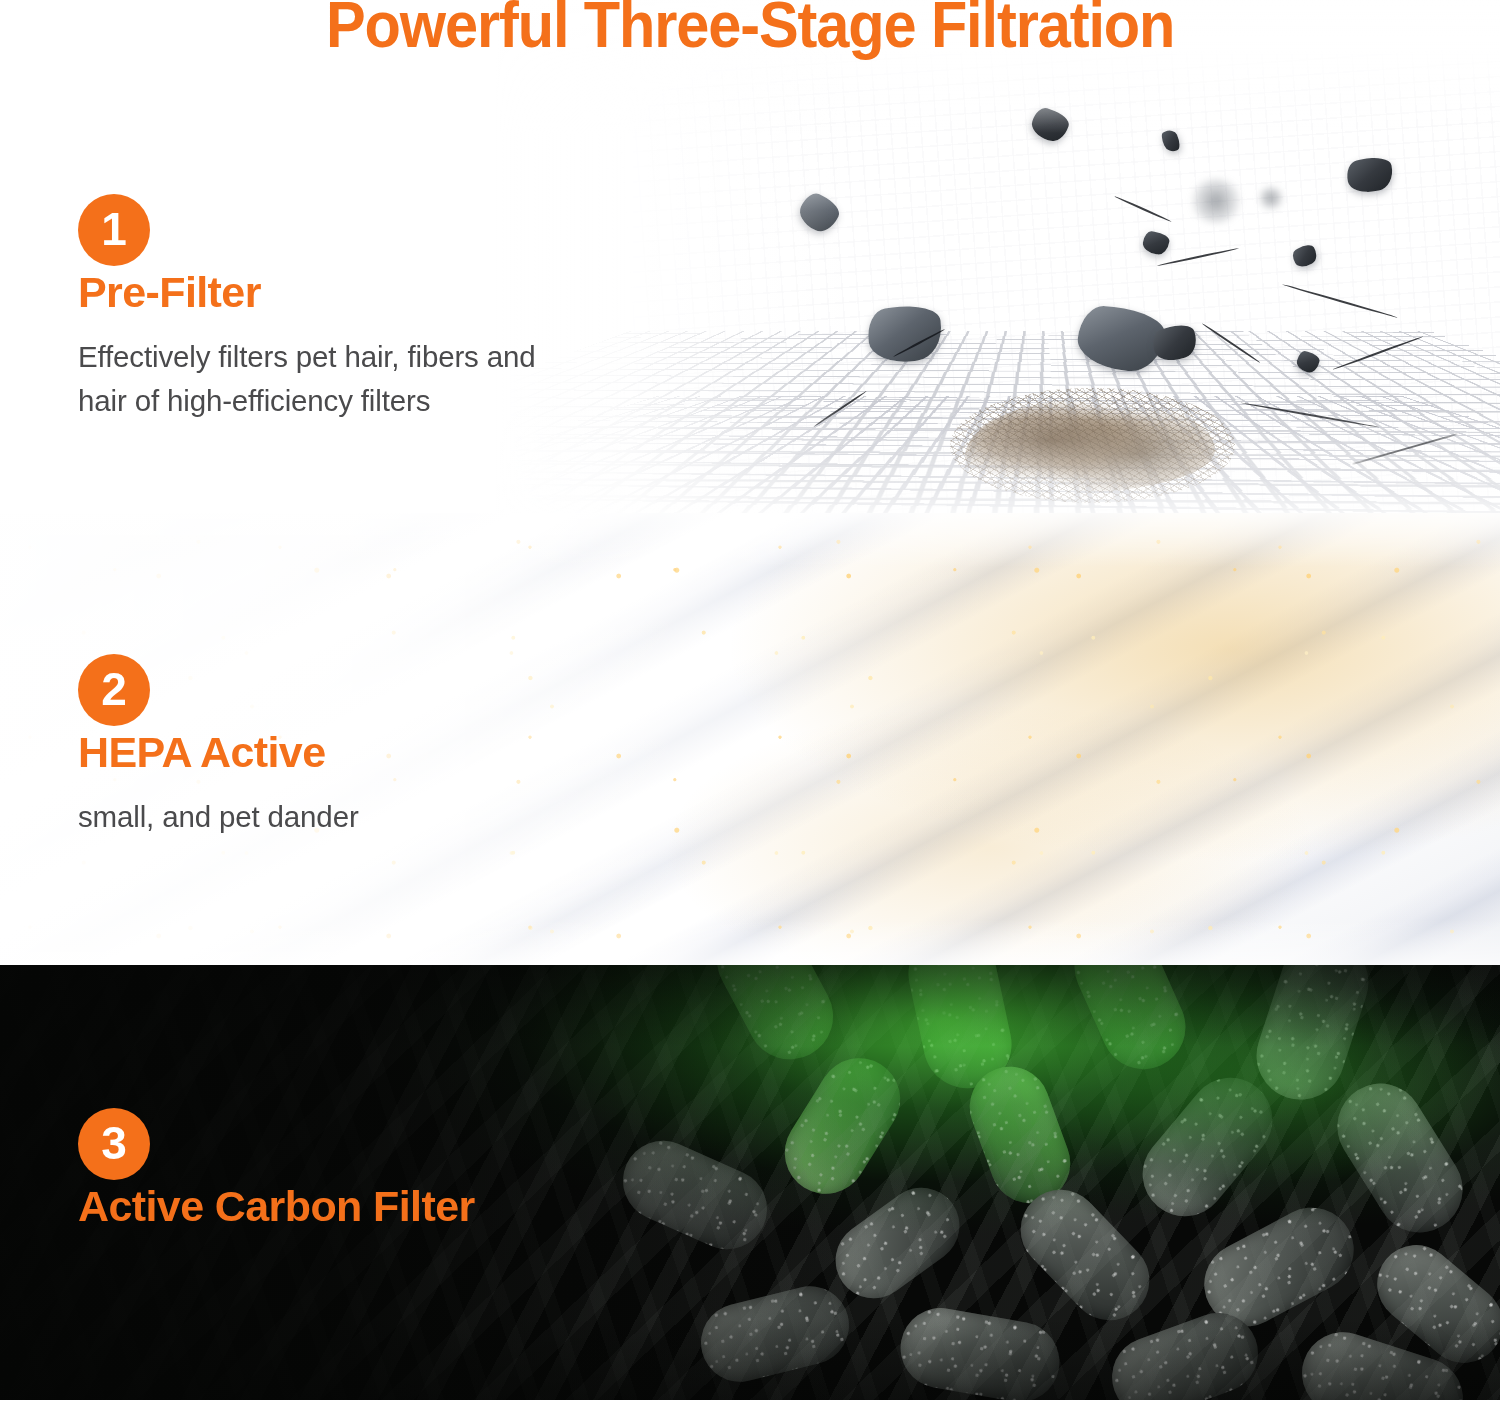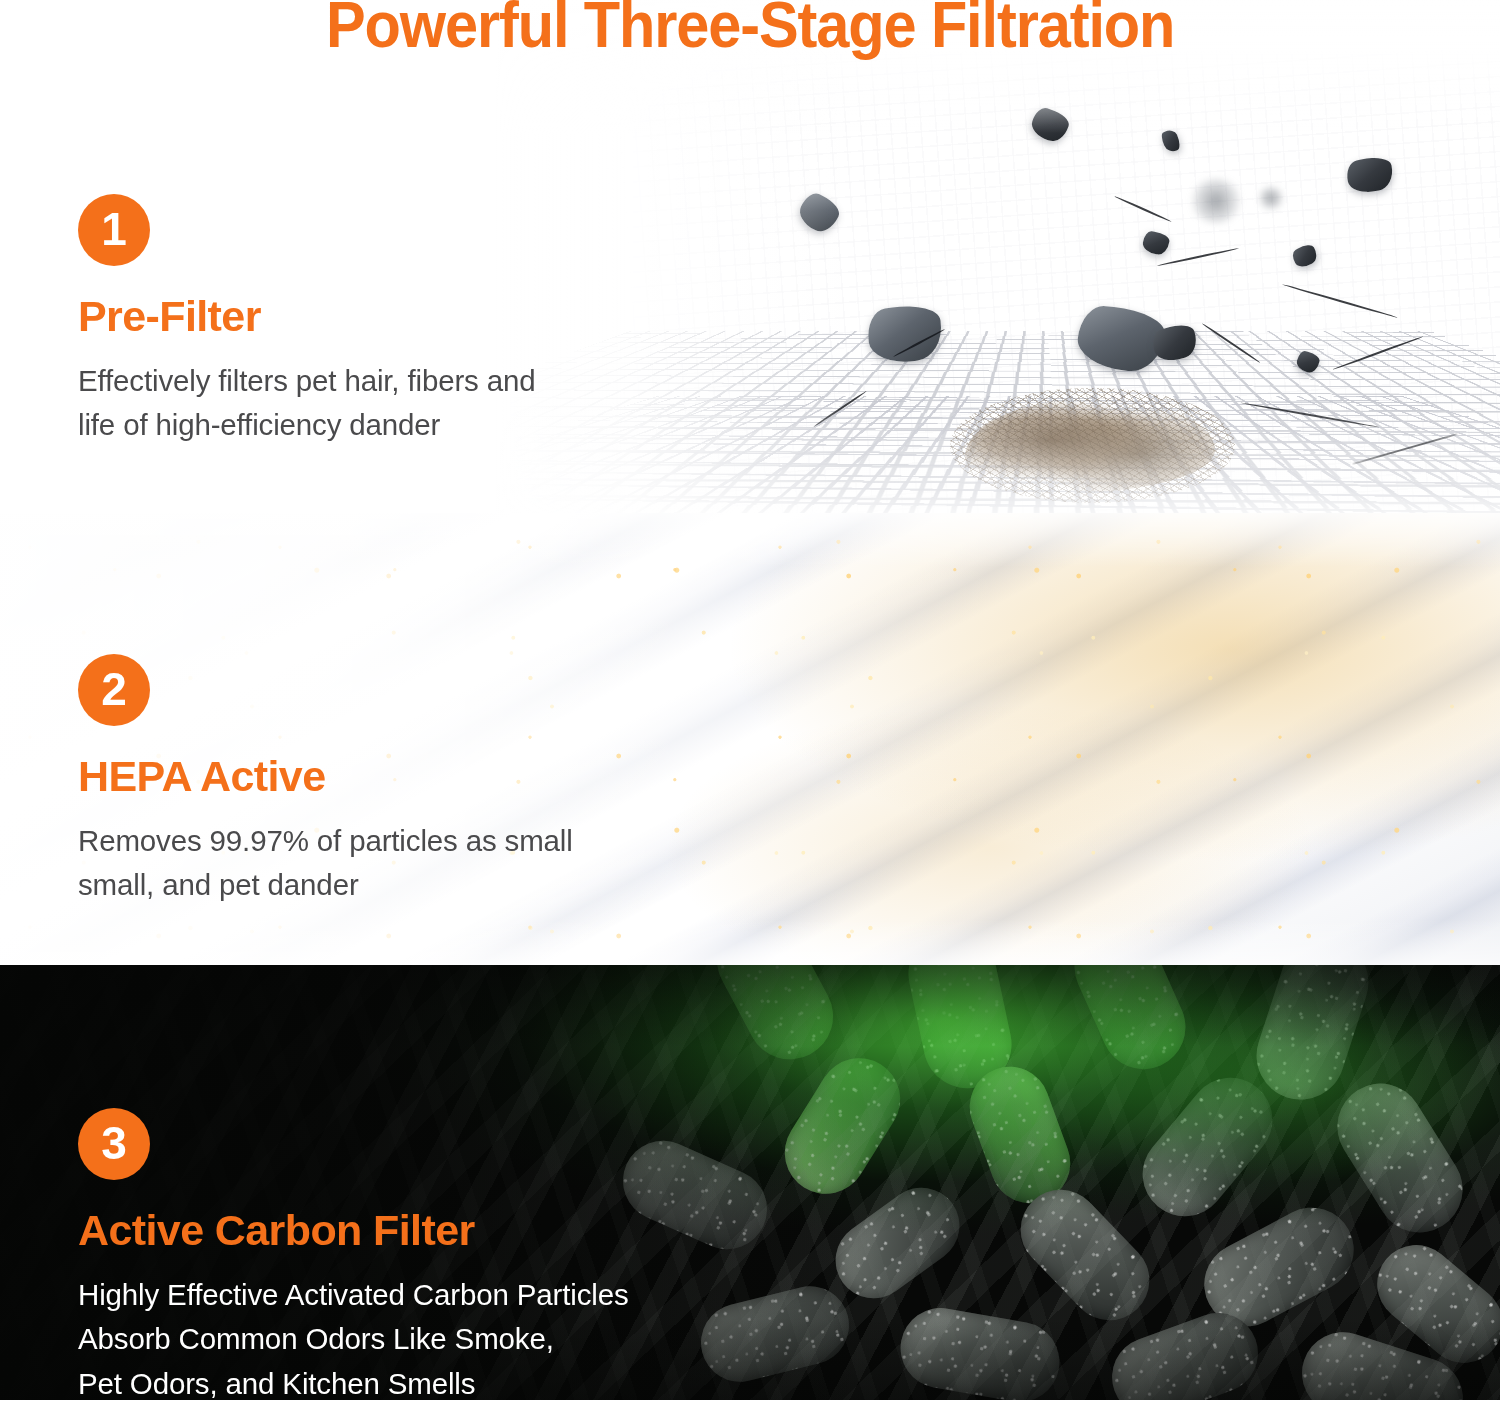--- a/index.html
+++ b/index.html
@@ -221,7 +221,7 @@
   }
 
   .heading {
-    margin-top:28px;
+    margin-top:4px;
     font-size:43px;
     font-weight:bold;
     color:#F4701A;

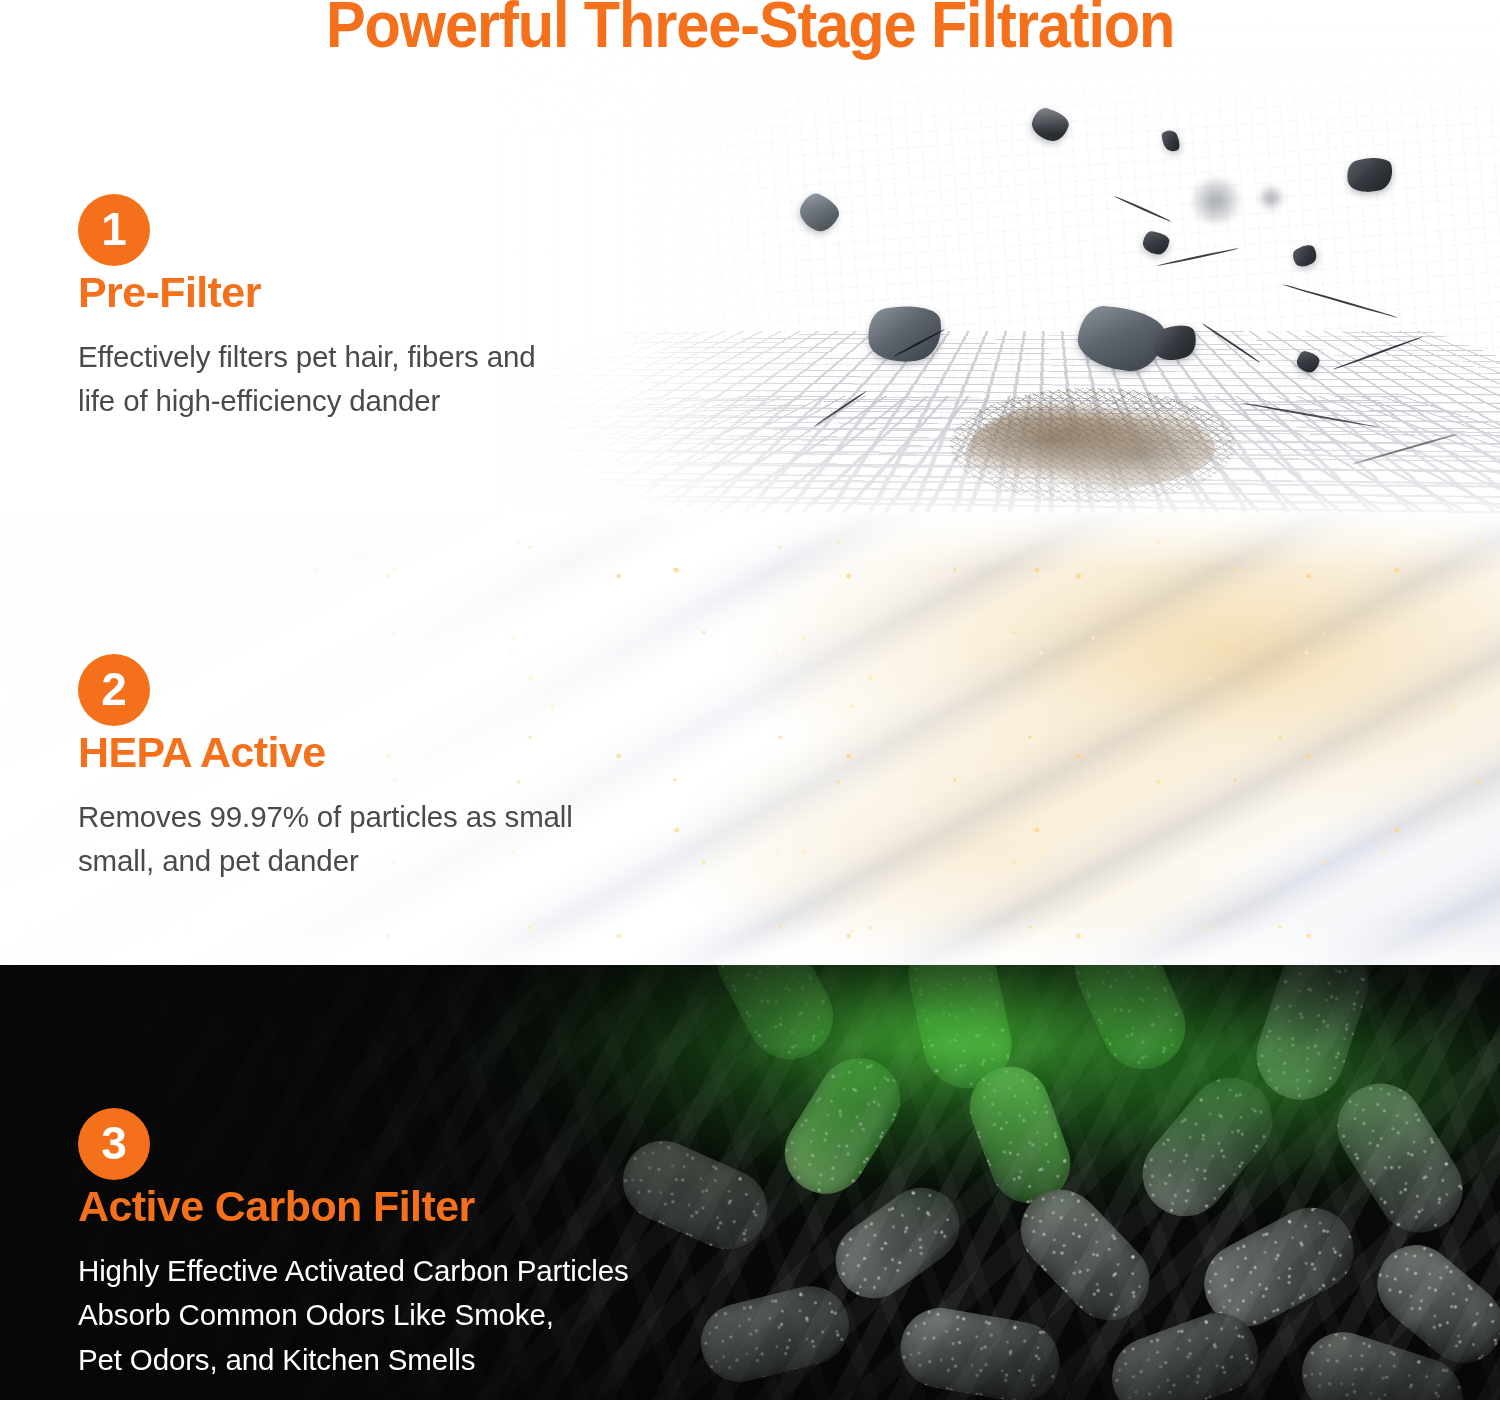--- a/index.html
+++ b/index.html
@@ -361,7 +361,7 @@
     <div class="heading">Pre-Filter</div>
     <div class="body">
       <p>Effectively filters pet hair, fibers and</p>
-      <p>life of high-efficiency dander</p>
+      <p>hair of high-efficiency filters</p>
     </div>
   </div>
 

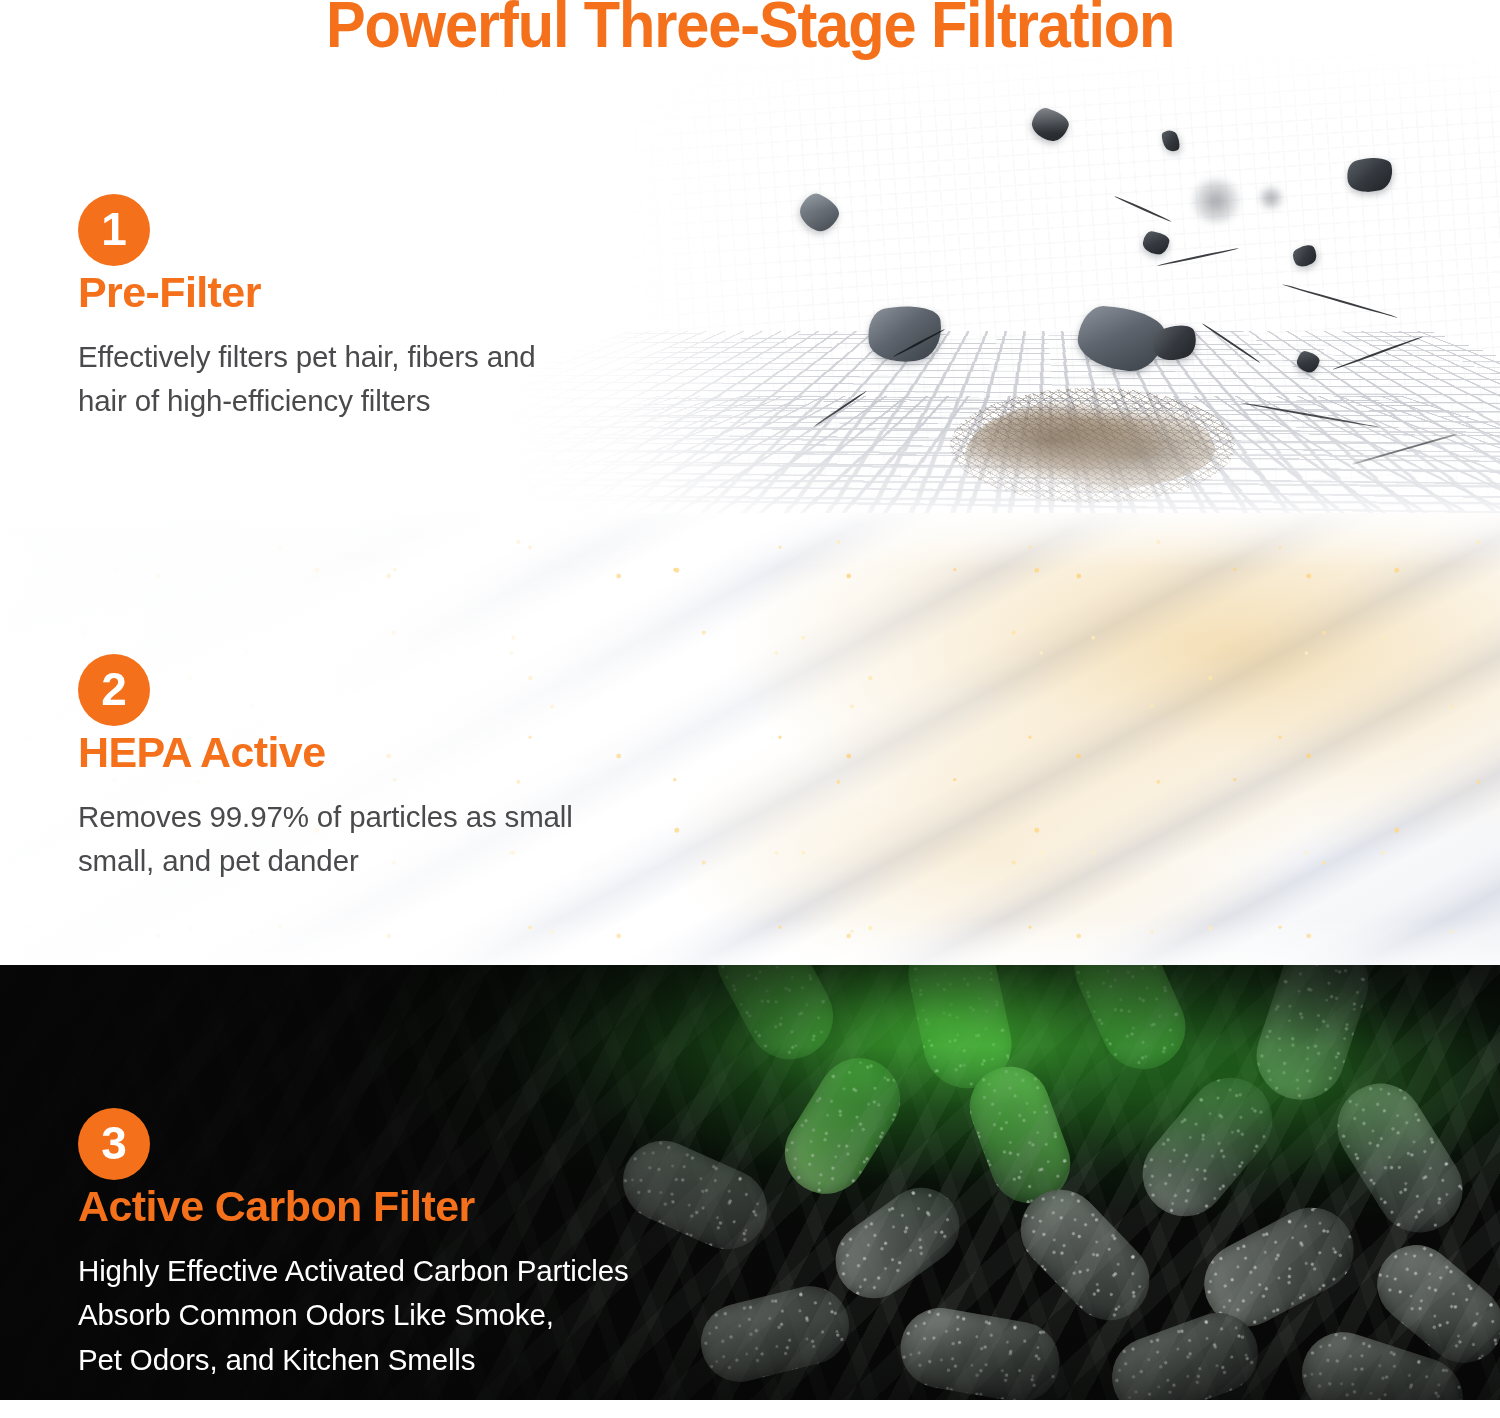--- a/index.html
+++ b/index.html
@@ -369,7 +369,6 @@
     <div class="badge">2</div>
     <div class="heading">HEPA Active</div>
     <div class="body">
-      <p>Removes 99.97% of particles as small</p>
       <p>small, and pet dander</p>
     </div>
   </div>

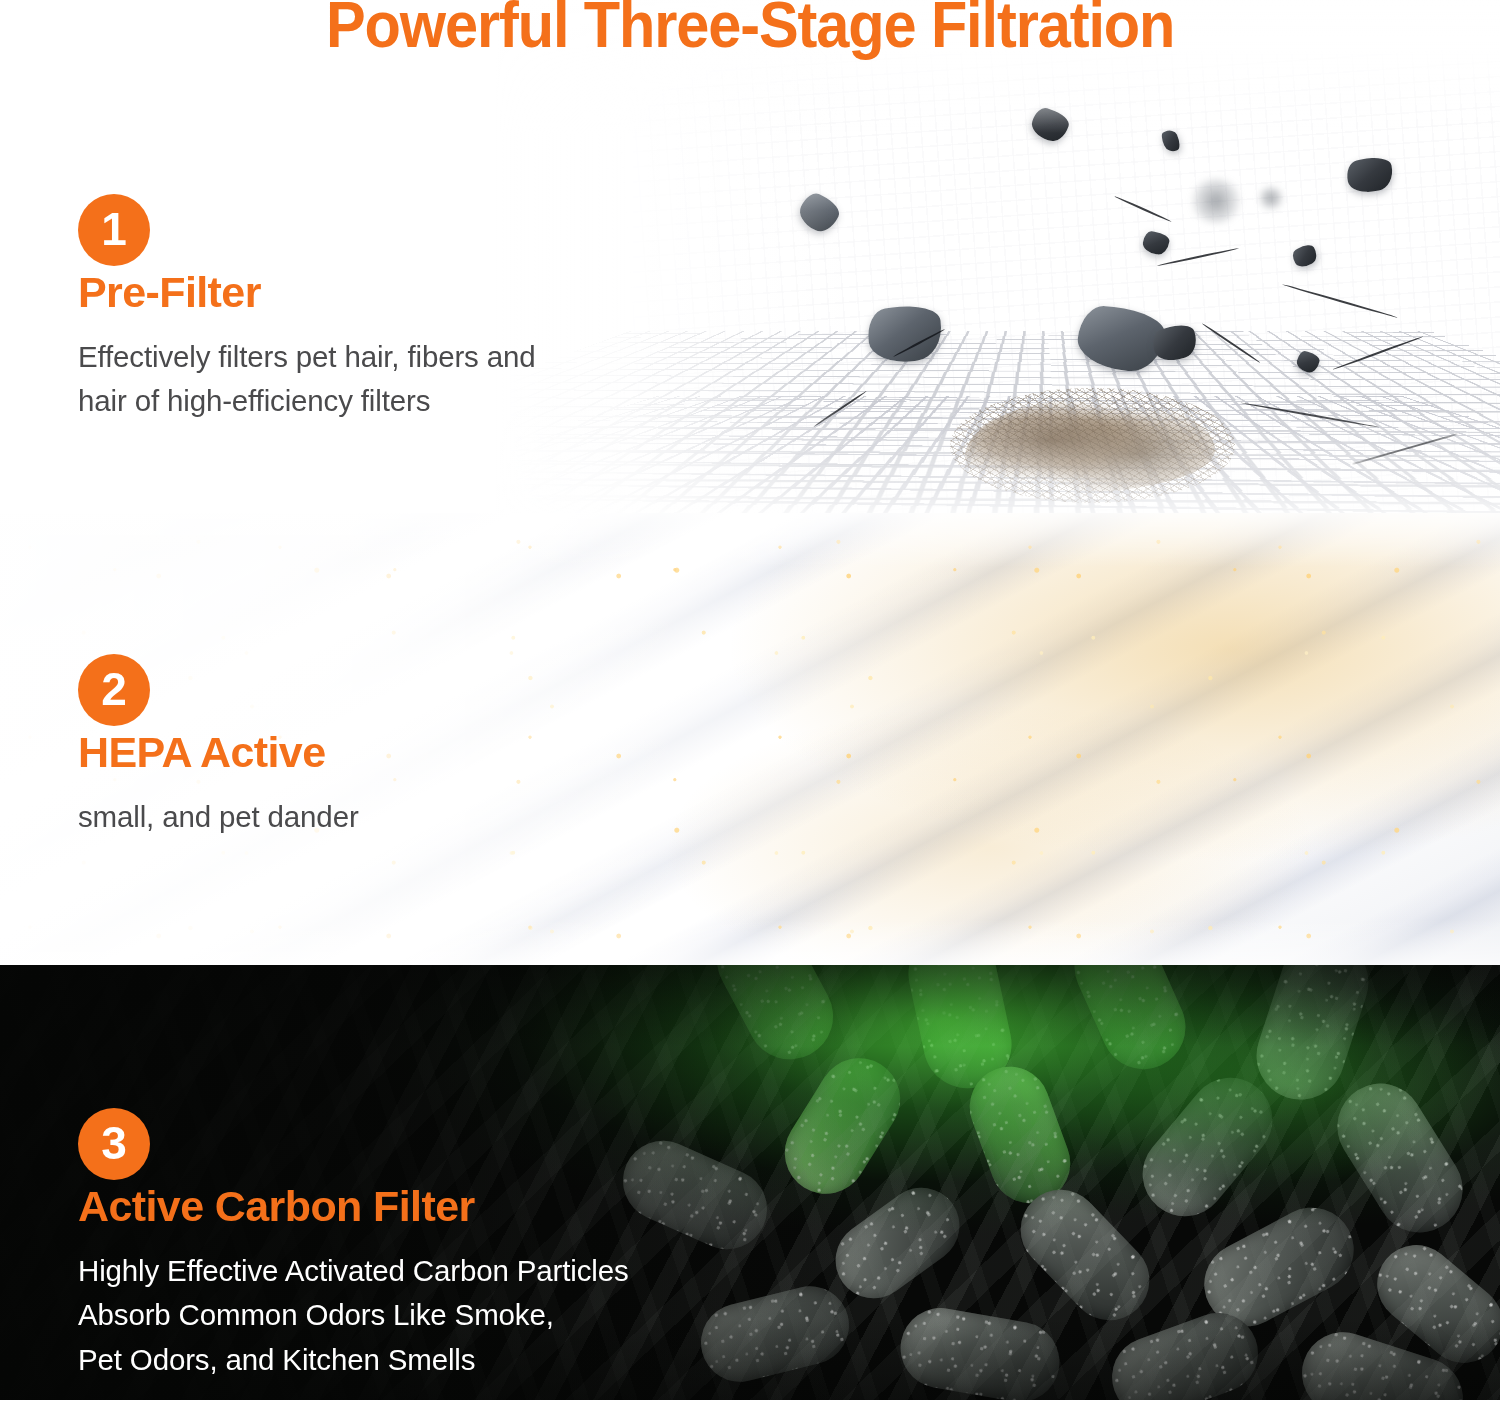--- a/index.html
+++ b/index.html
@@ -376,11 +376,6 @@
   <div class="content" id="c3">
     <div class="badge">3</div>
     <div class="heading">Active Carbon Filter</div>
-    <div class="body light">
-      <p>Highly Effective Activated Carbon Particles</p>
-      <p>Absorb Common Odors Like Smoke,</p>
-      <p>Pet Odors, and Kitchen Smells</p>
-    </div>
   </div>
 
 </div>

